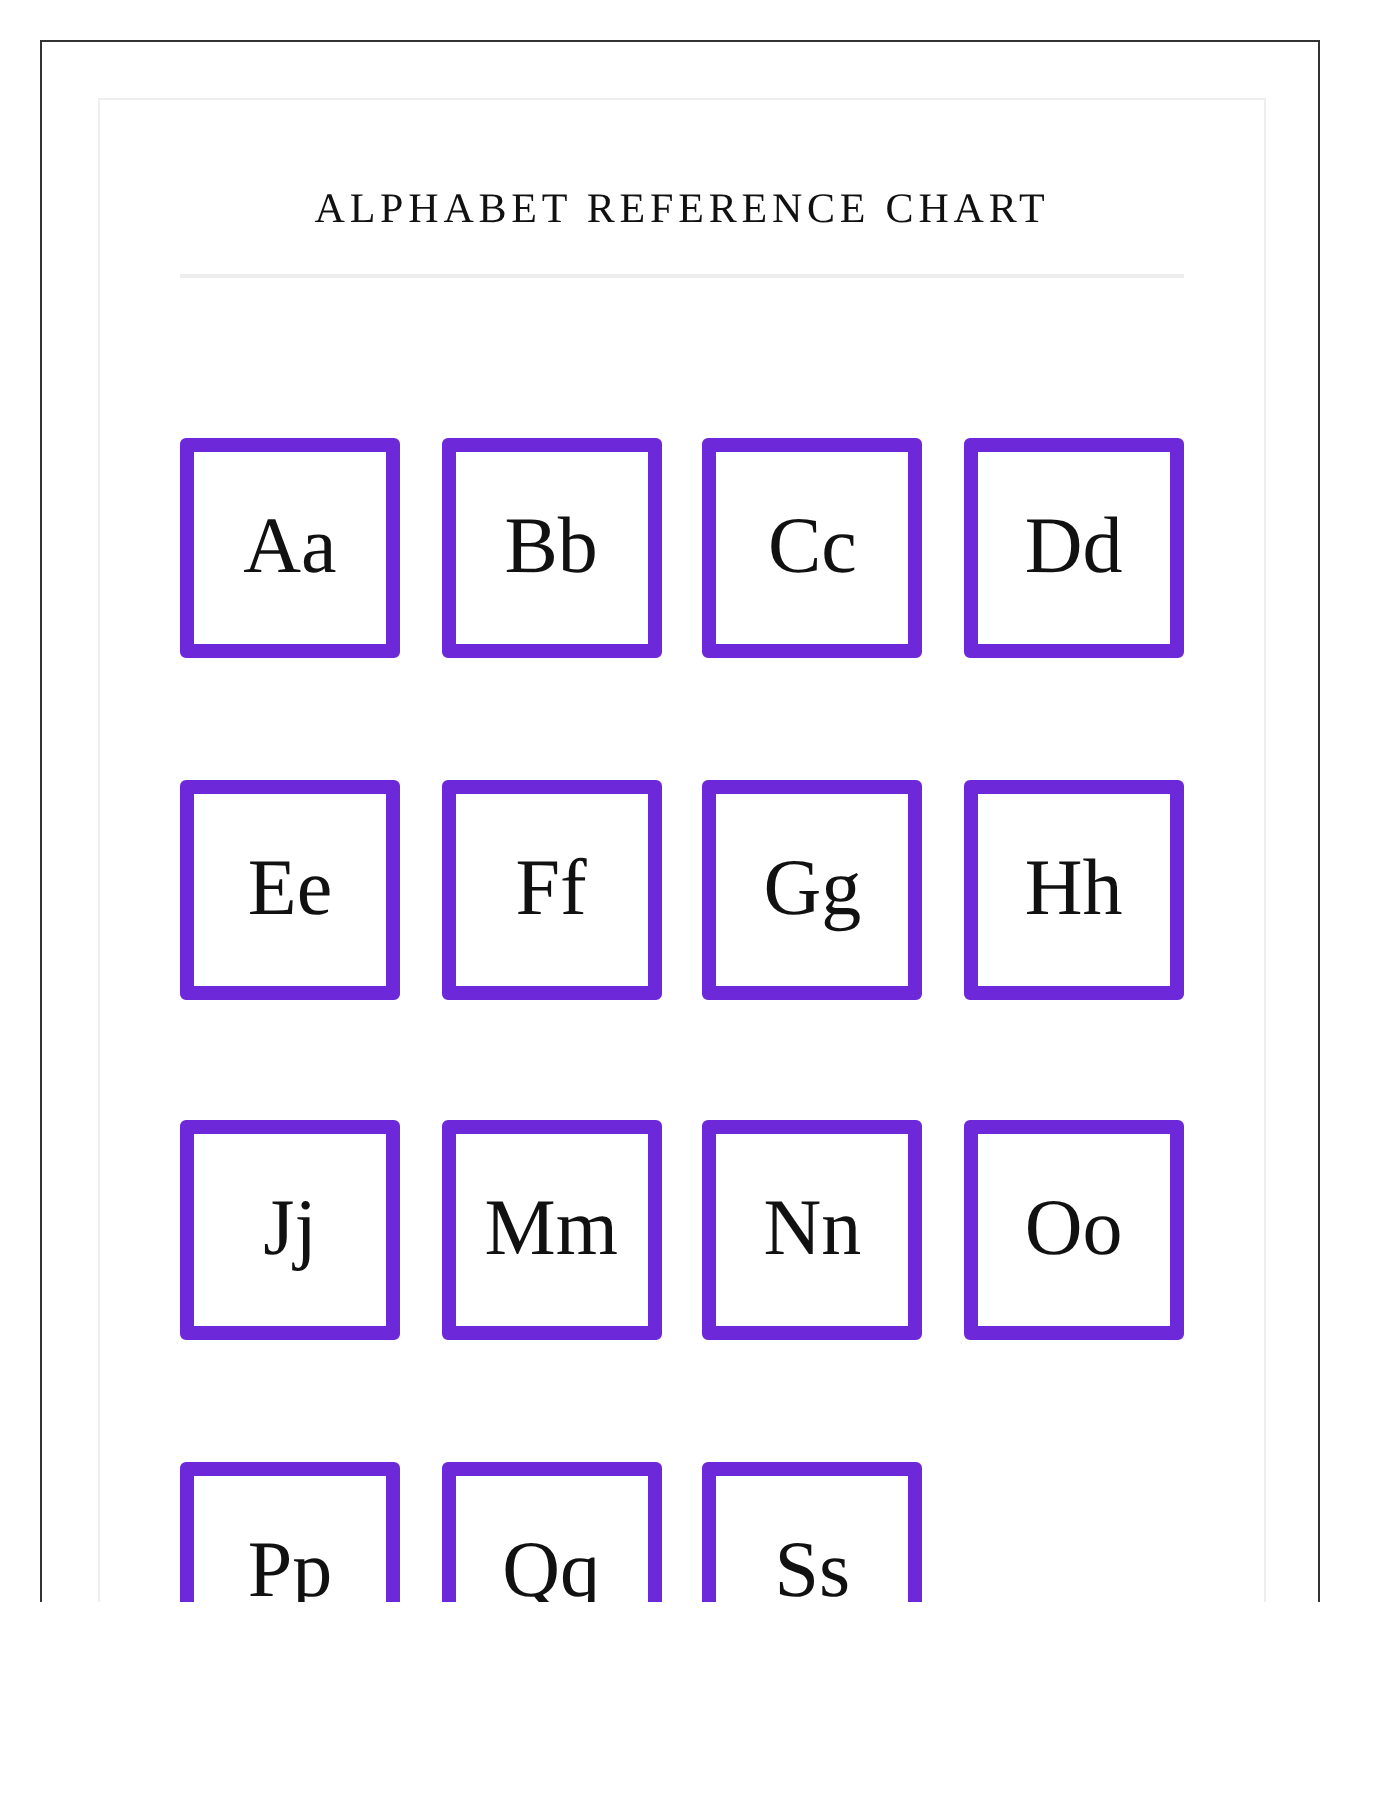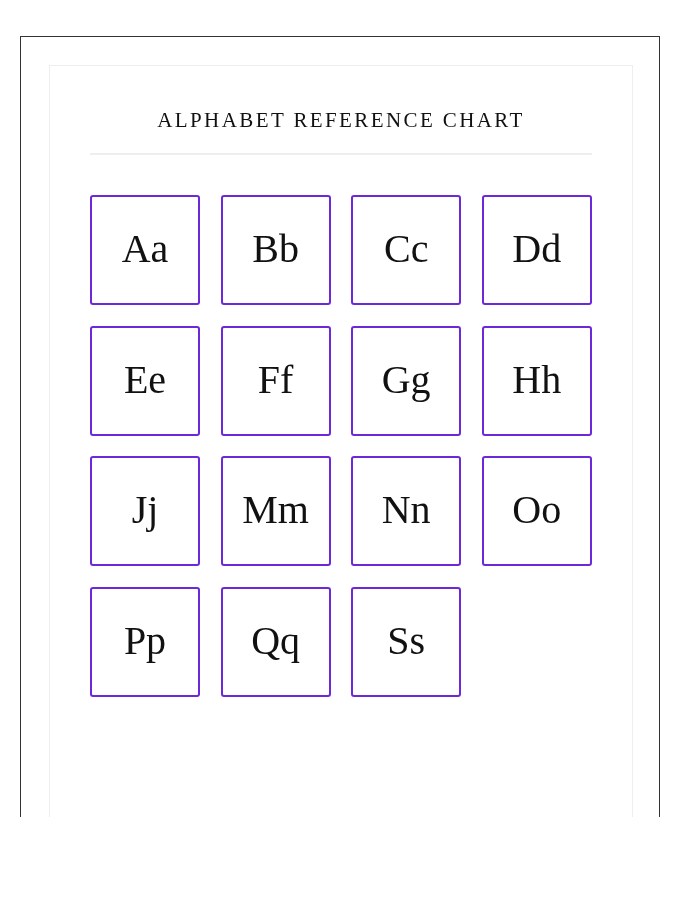--- a/index.html
+++ b/index.html
@@ -17,7 +17,7 @@
     .viewport {
       position: absolute;
       left: 0;
-      top: 16px;
+      top: 0;
       width: 700px;
       height: 801px;
       overflow: hidden;

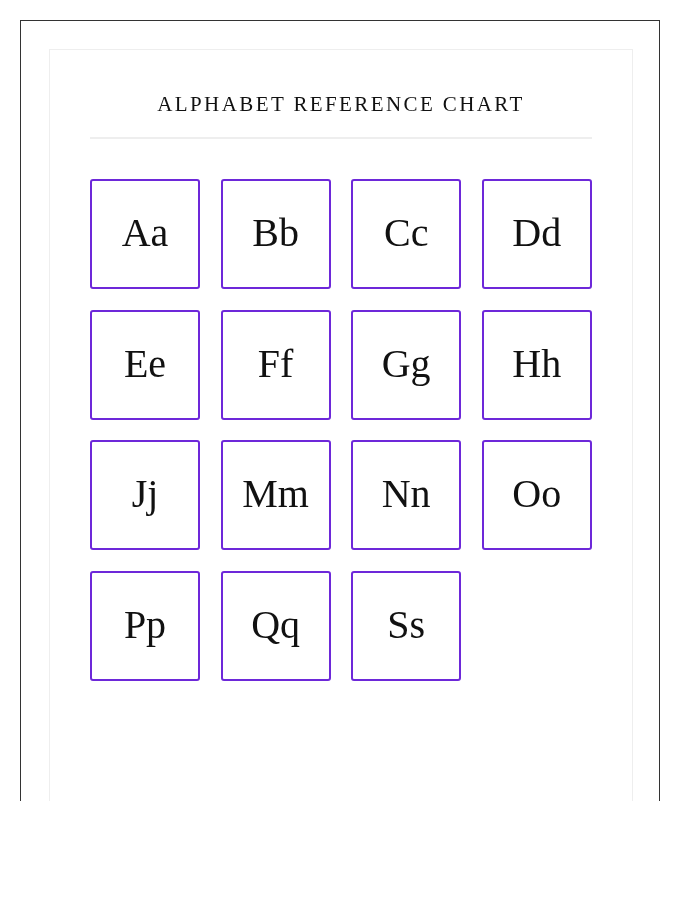--- a/index.html
+++ b/index.html
@@ -77,12 +77,13 @@
       width: 110px;
       height: 110px;
       box-sizing: border-box;
-      border: 2px solid #6d28d9;
+      border: 7px solid #6d28d9;
       border-radius: 3px;
       display: flex;
       align-items: center;
       justify-content: center;
       background: #ffffff;
+      margin-top: 40px;
     }
     .card-letter {
       font-size: 40px;

